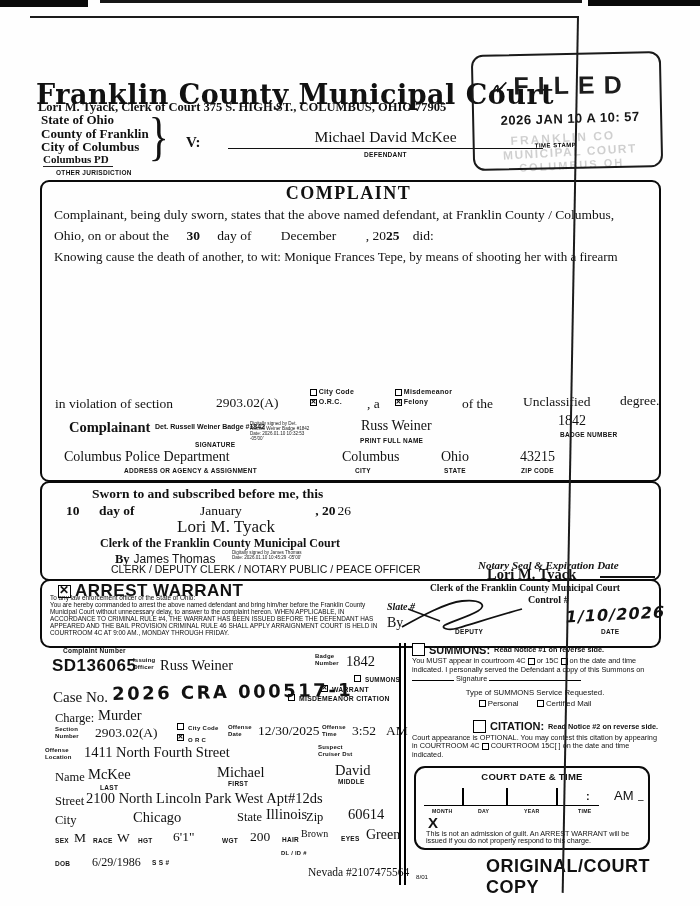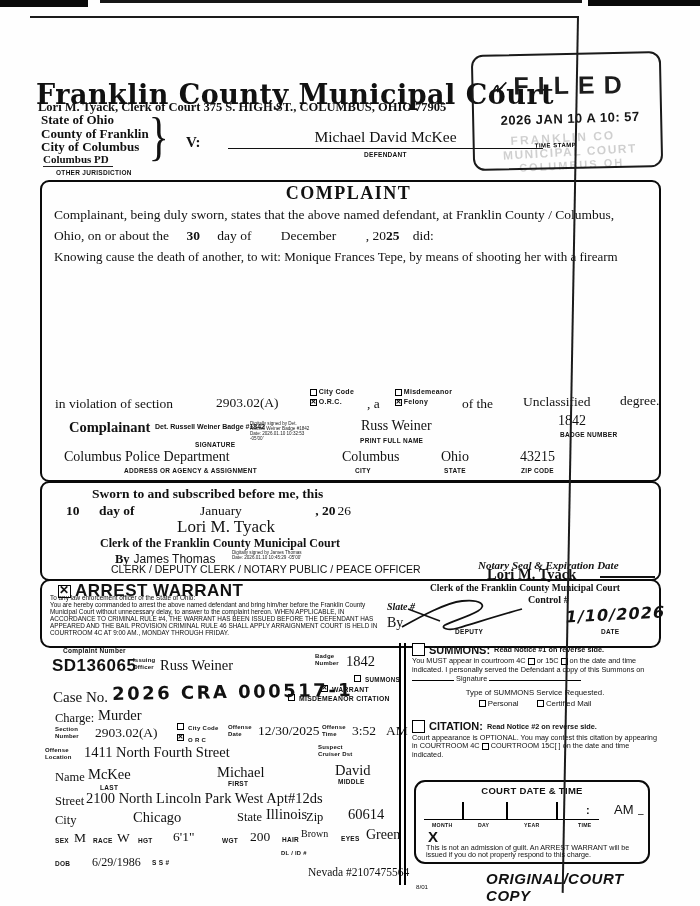--- a/index.html
+++ b/index.html
@@ -298,7 +298,7 @@
       <span>Certified Mail</span>
     </div>
 
-    <div style="display:flex;align-items:center;gap:4px;margin-top:12px;">
+    <div style="display:flex;align-items:center;gap:4px;margin-top:12px;justify-content:flex-end;">
       <span class="cb big"></span>
       <span class="sans b" style="font-size:11px;">CITATION:</span>
       <span class="sans b" style="font-size:7.3px;">Read Notice #2 on reverse side.</span>

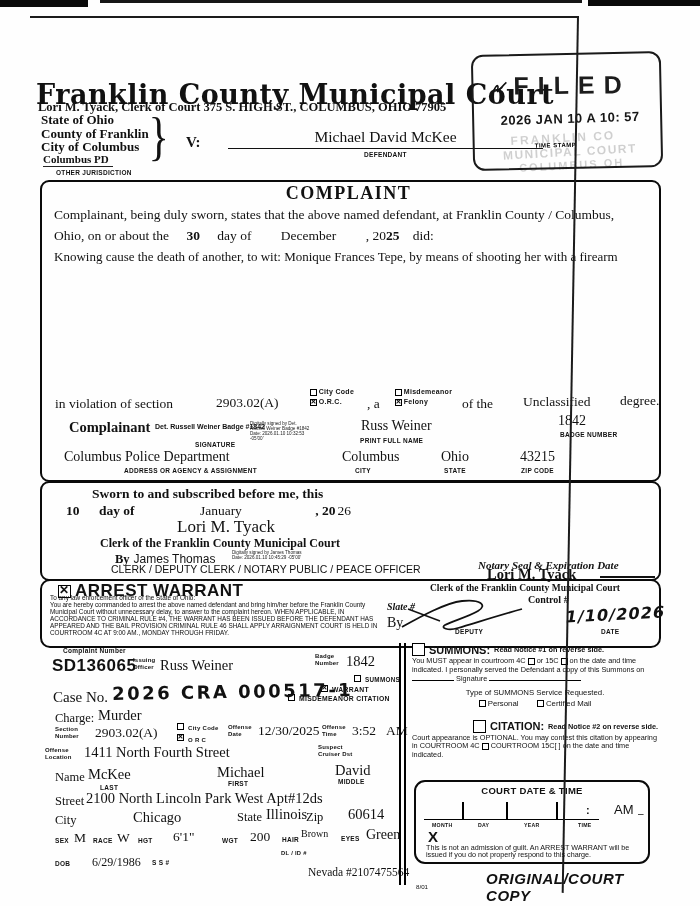--- a/index.html
+++ b/index.html
@@ -309,7 +309,7 @@
       <span>COURTROOM 15C[ ] on the date and time indicated.</span>
     </div>
 
-    <div style="position:relative;margin-top:20px;margin-left:2px;width:232px;height:80px;border:2px solid #0a0a0a;border-radius:11px;">
+    <div style="position:relative;margin-top:6px;margin-left:2px;width:232px;height:80px;border:2px solid #0a0a0a;border-radius:11px;">
       <div class="sans b" style="position:absolute;left:0;top:3px;width:100%;text-align:center;font-size:9.5px;letter-spacing:.3px;"><span>COURT DATE &amp; TIME</span></div>
       <div style="position:absolute;left:8px;top:37px;width:175px;border-bottom:1.6px solid #000;"></div>
       <div style="position:absolute;left:46px;top:20px;width:1.6px;height:17px;background:#000;"></div>

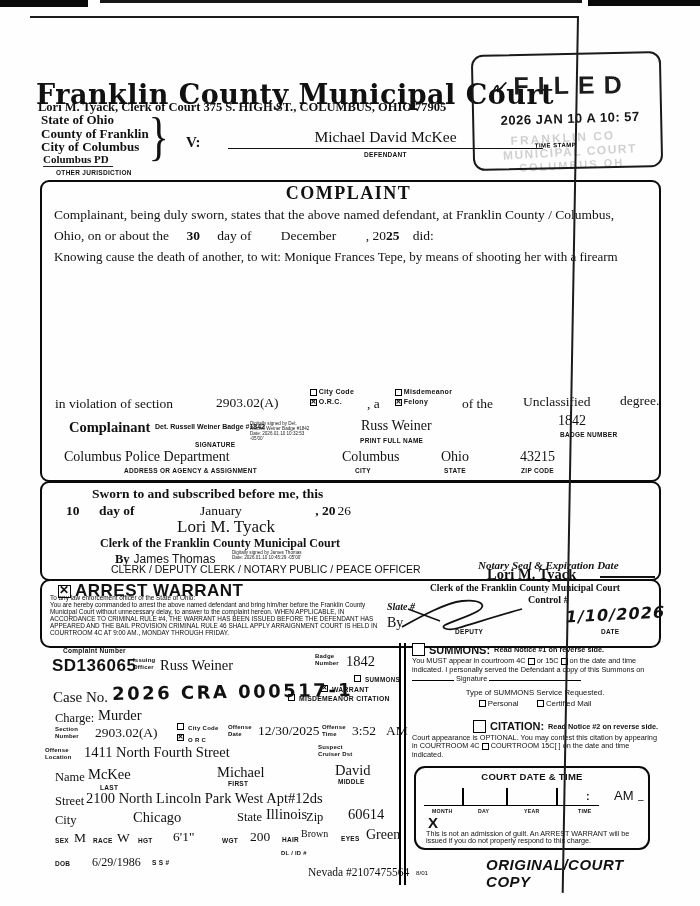--- a/index.html
+++ b/index.html
@@ -328,7 +328,7 @@
 
     <div style="display:flex;align-items:center;margin-top:6px;">
       <span class="sans" style="font-size:6.2px;margin-left:4px;"><span>8/01</span></span>
-      <span class="sans b" style="font-size:15px;letter-spacing:.5px;margin-left:58px;font-style:italic;"><span>ORIGINAL/COURT COPY</span></span>
+      <span class="sans b" style="font-size:18px;letter-spacing:.5px;margin-left:58px;"><span>ORIGINAL/COURT COPY</span></span>
     </div>
   </div>
 

